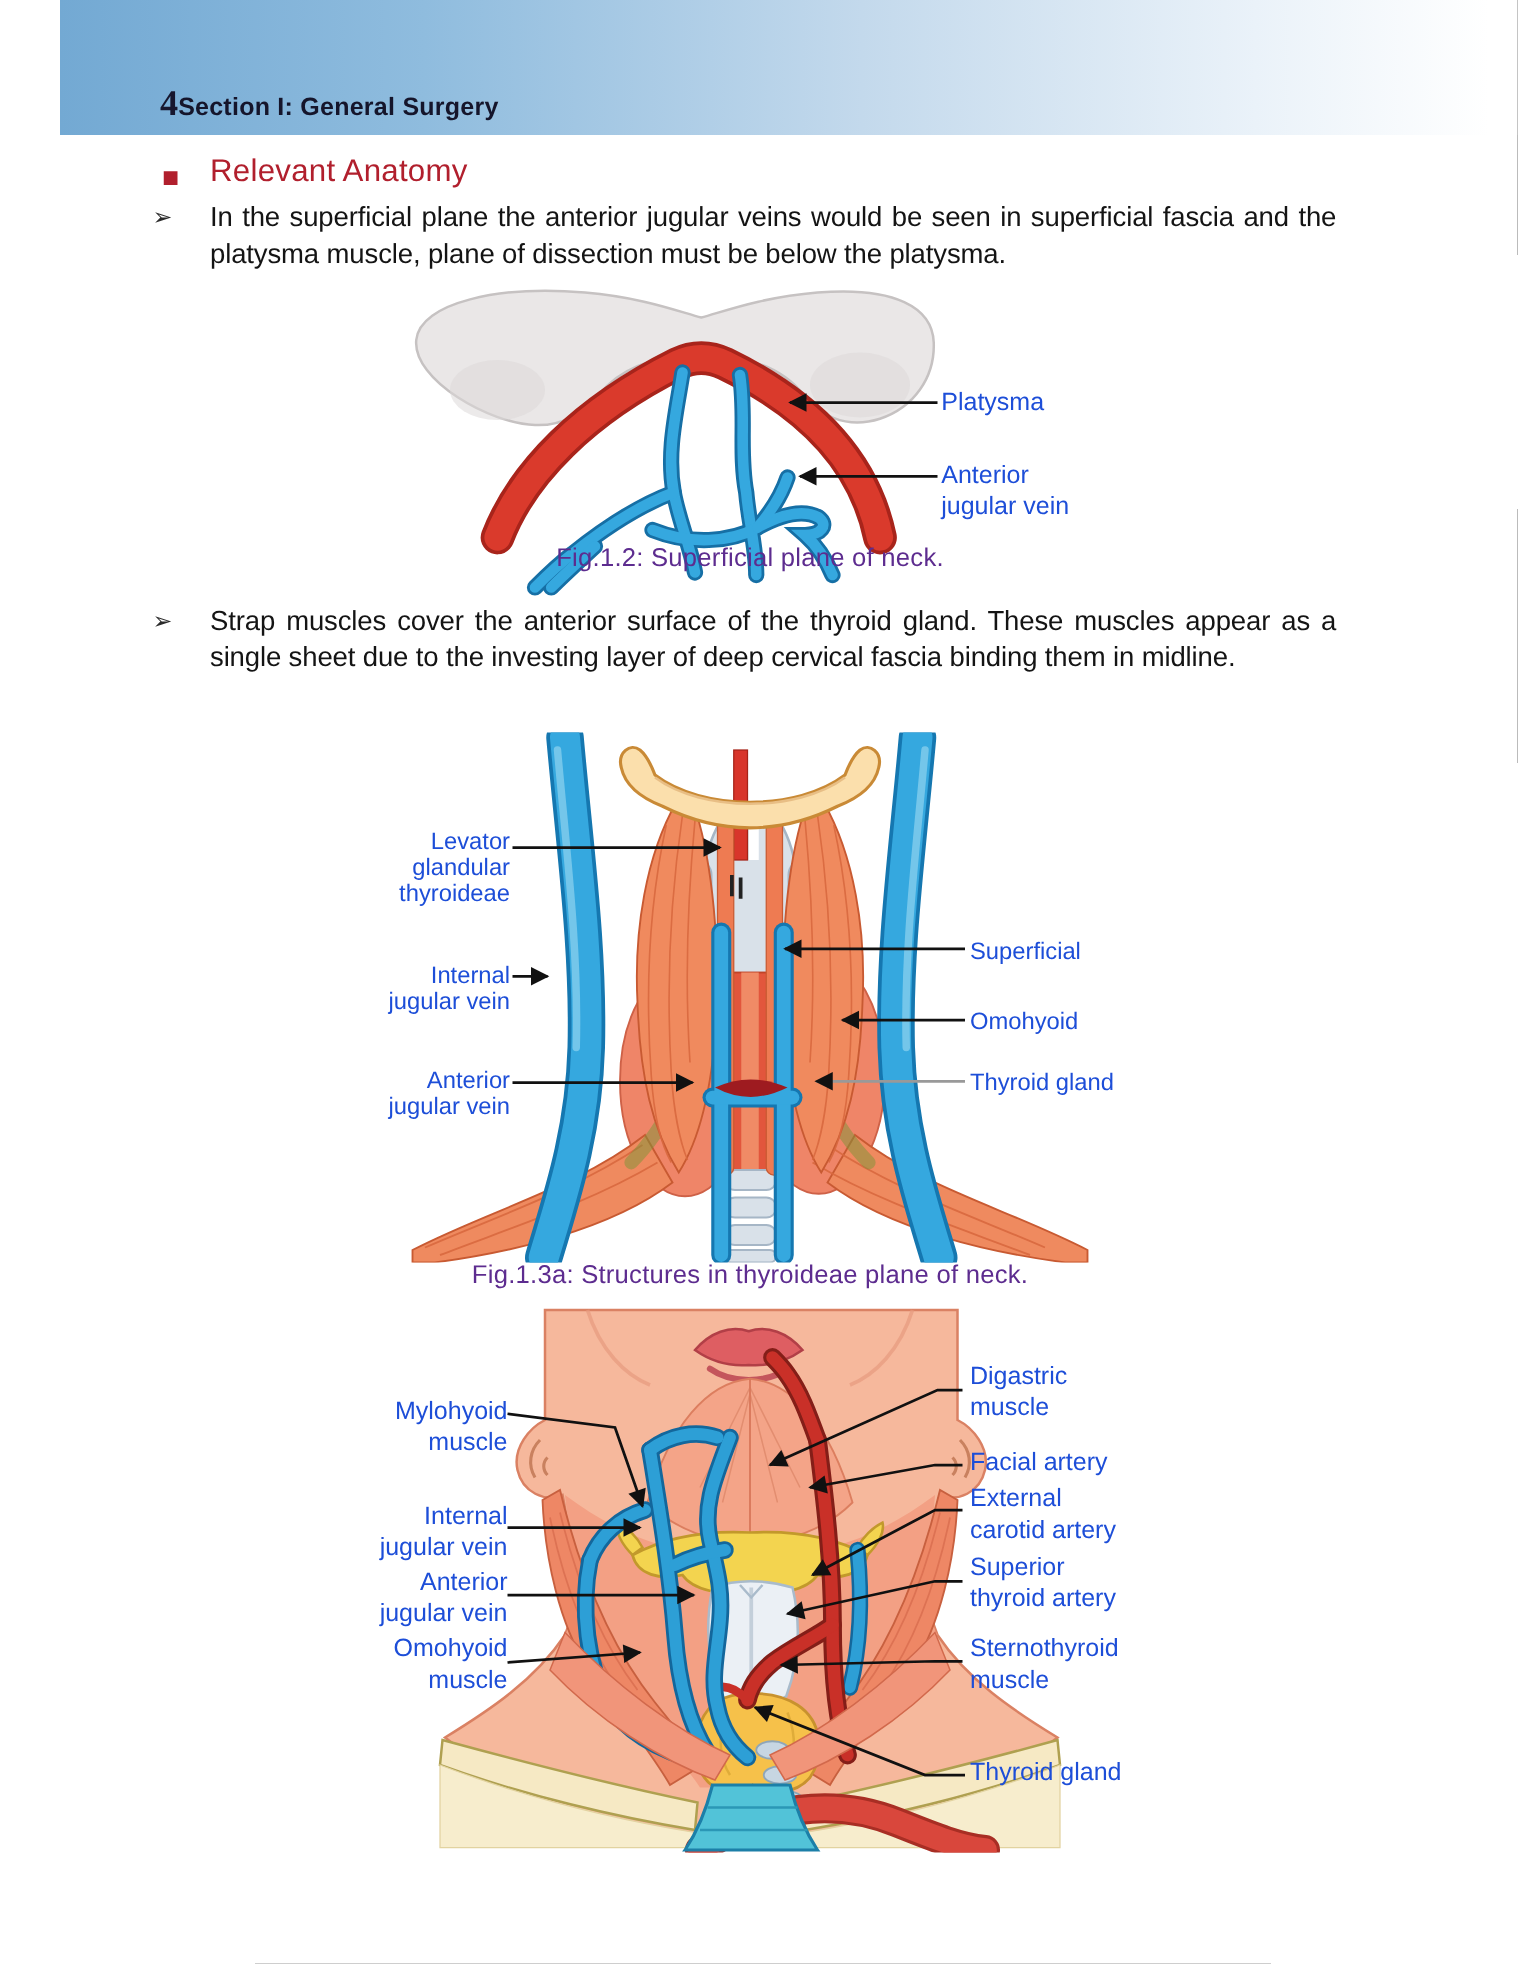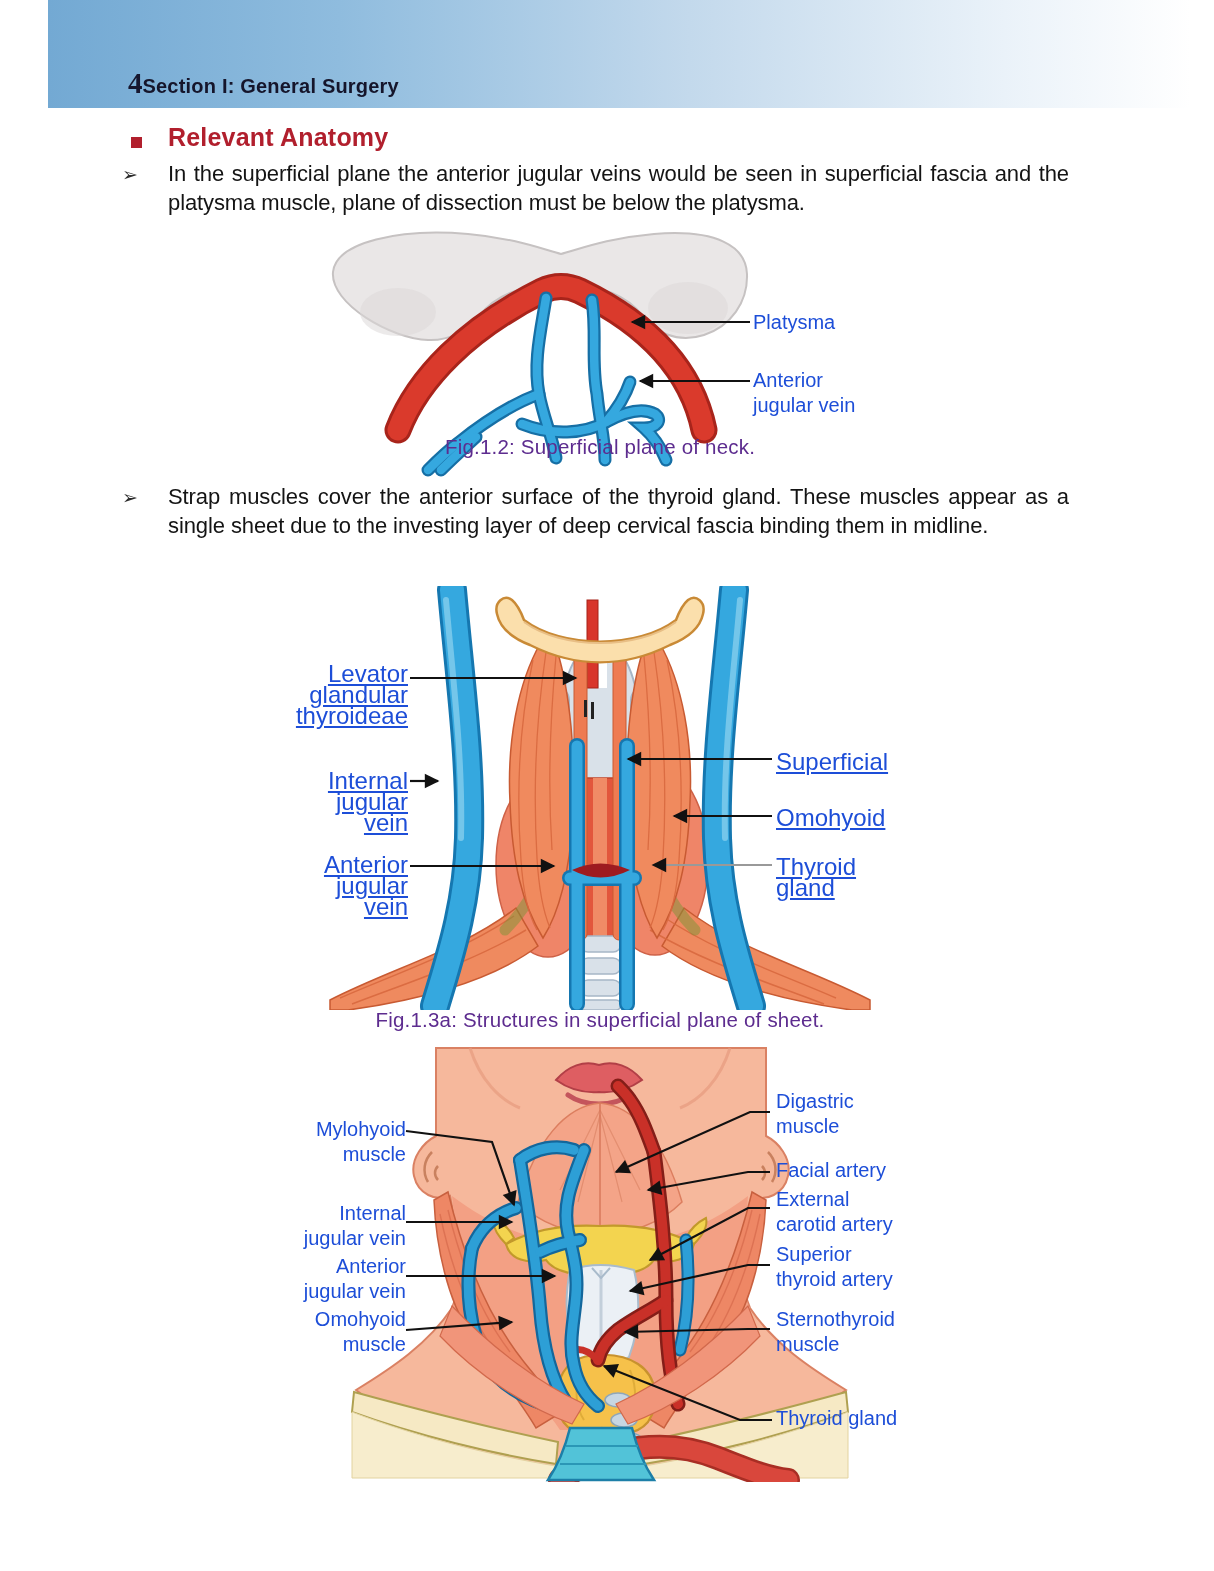--- a/index.html
+++ b/index.html
@@ -13,7 +13,7 @@
   .sectitle{font-size:20px;font-weight:bold;color:#15152B;letter-spacing:.2px;}
   
   .hd-bullet{position:absolute;left:131px;top:137px;width:11px;height:11px;background:#B11F2D;}
-  .heading{position:absolute;left:168px;top:123px;font-size:25px;font-weight:bold;color:#B11F2D;letter-spacing:.2px;}
+  .heading{position:absolute;left:168px;top:123px;font-size:25px;font-weight:normal;color:#B11F2D;letter-spacing:.2px;}
   
   .arrow{position:absolute;left:122px;font-size:19px;color:#2b2b2b;font-family:"DejaVu Sans",sans-serif;}
   .para{position:absolute;left:168px;width:901px;font-size:22px;line-height:28.8px;color:#141414;

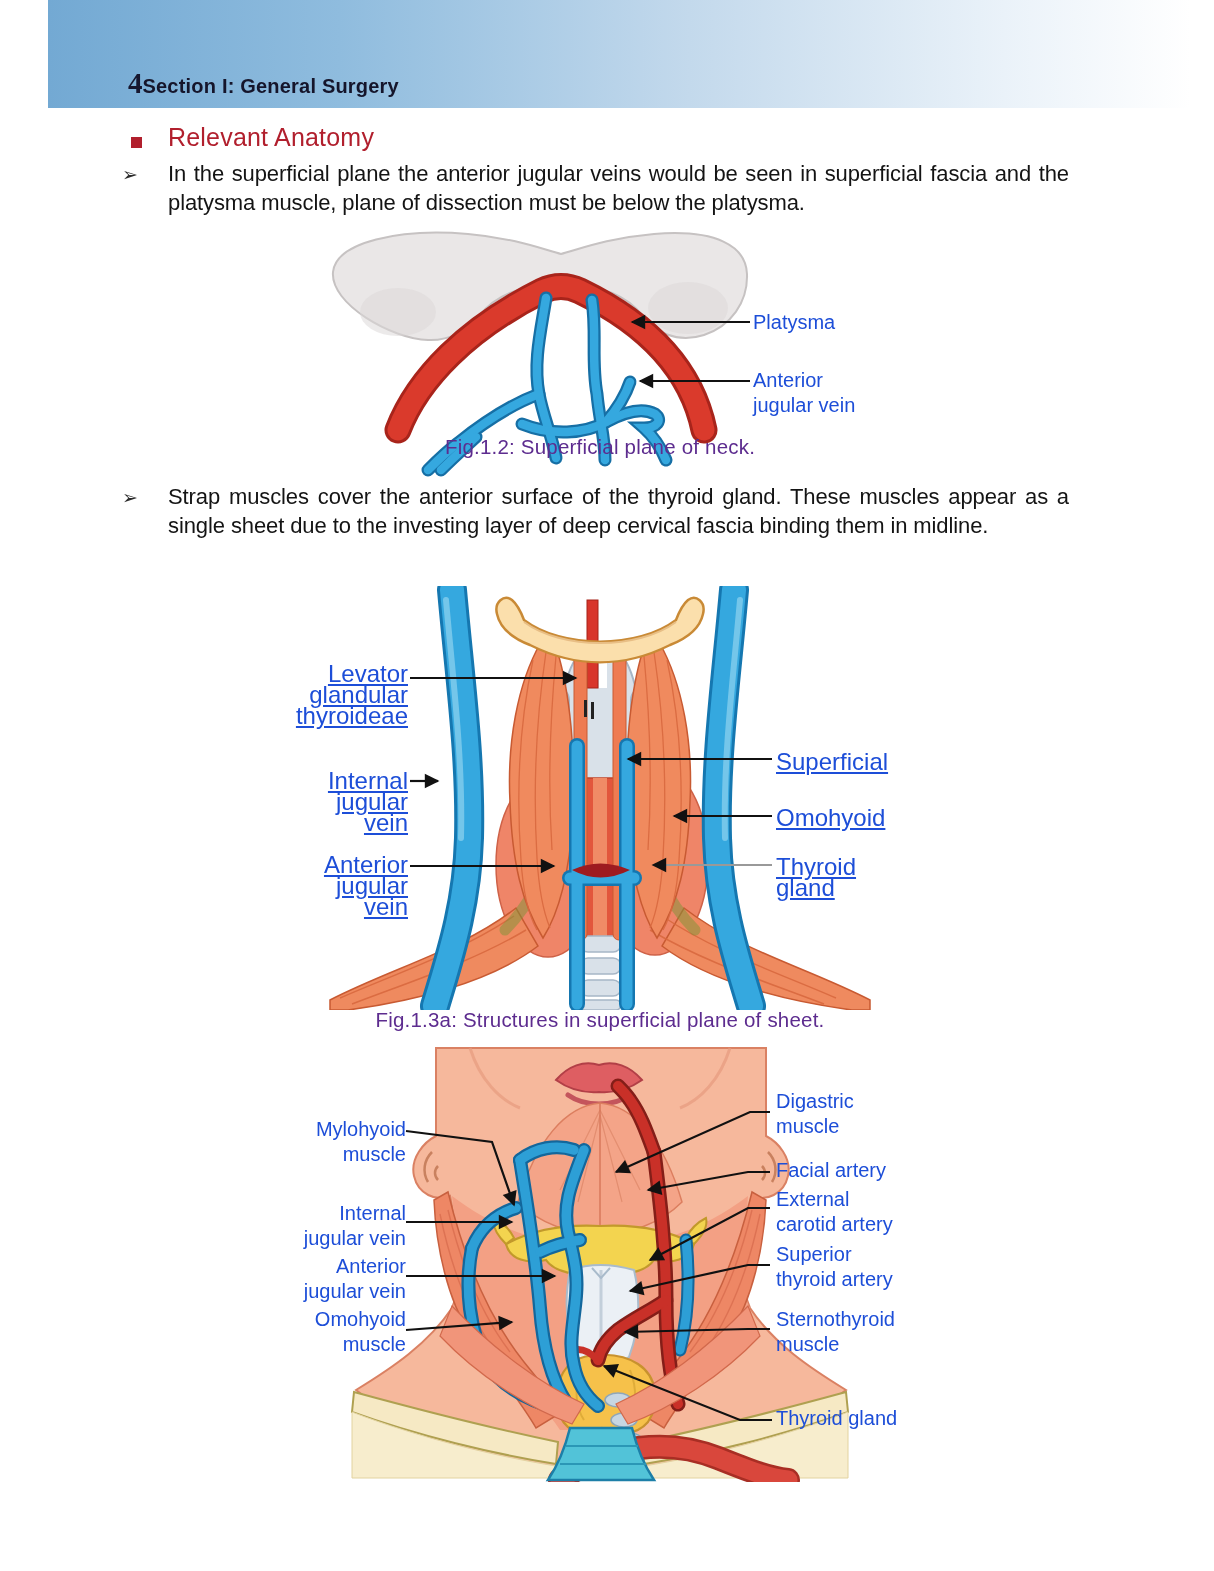--- a/index.html
+++ b/index.html
@@ -23,7 +23,7 @@
            font-size:20.5px;color:#5D2C8F;letter-spacing:.2px;}
   
   .lbl{position:absolute;color:#1d4ed8;white-space:pre-line;}
-  .lbl-a{font-size:24px;line-height:21px;text-decoration:underline;}
+  .lbl-a{font-size:19px;line-height:21px;}
   .lbl-b{font-size:20px;line-height:25px;}
   .r{text-align:right;}
   svg{position:absolute;}

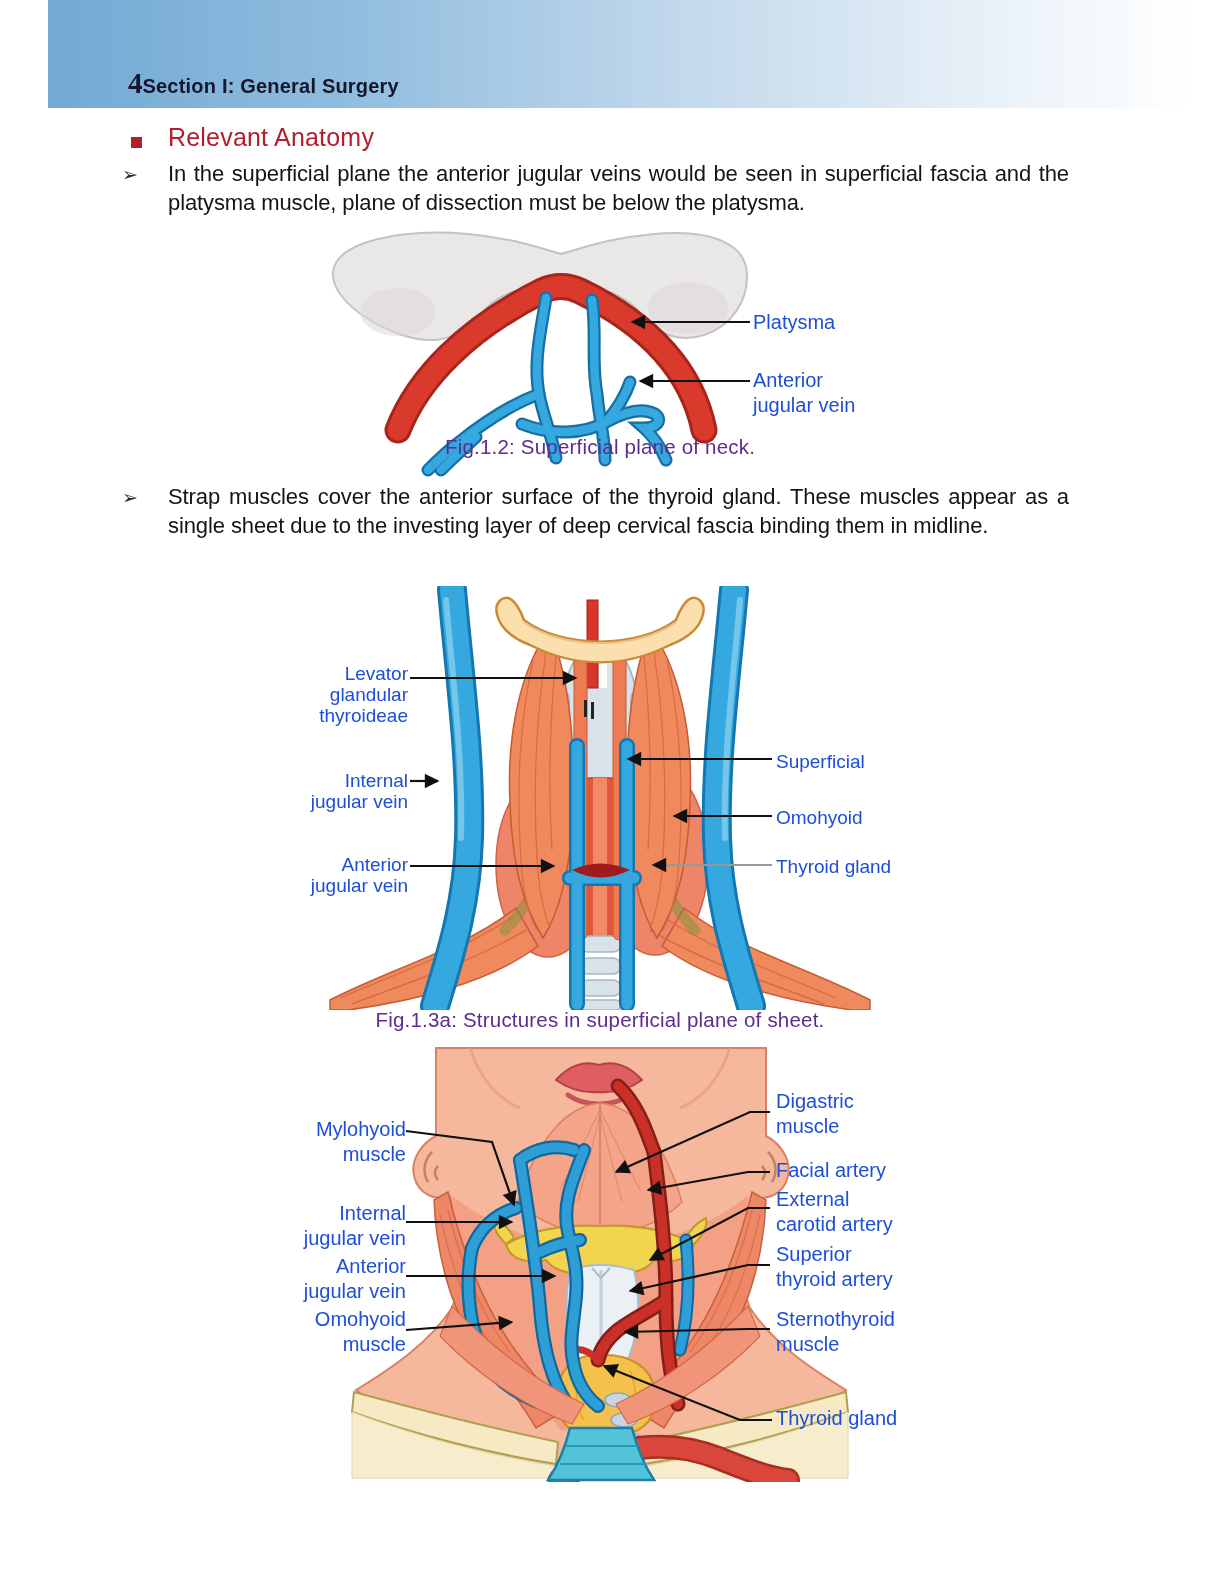--- a/index.html
+++ b/index.html
@@ -219,7 +219,7 @@
     <div class="lbl lbl-a" style="left:776px;top:751px;width:130px">Superficial</div>
     <div class="lbl lbl-a" style="left:776px;top:807px;width:130px">Omohyoid</div>
     <div class="lbl lbl-a" style="left:776px;top:856px;width:140px">Thyroid gland</div>
-    <div class="caption" style="top:1008px">Fig.1.3a: Structures in superficial plane of sheet.</div>
+    <div class="caption" style="top:1008px">Fig.1.3a: Structures in thyroideae plane of neck.</div>
   </div>
 
   <div class="fig">

